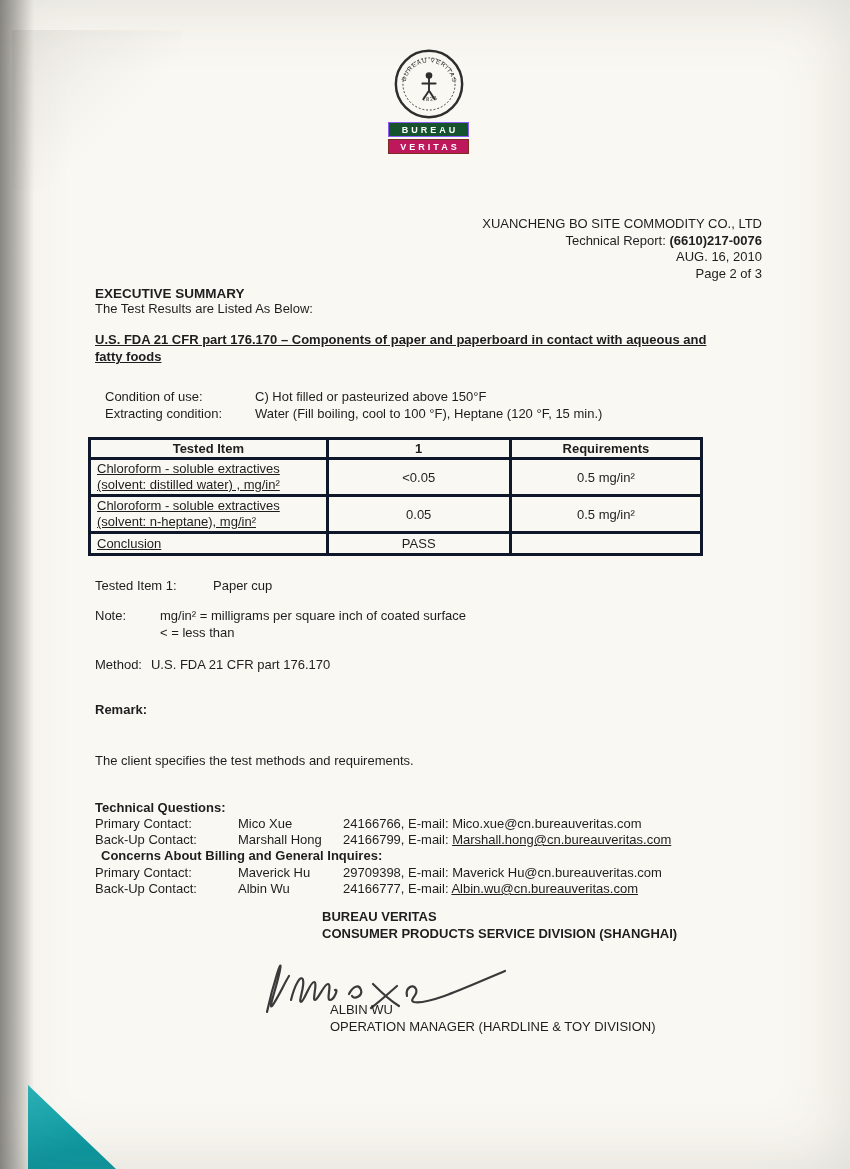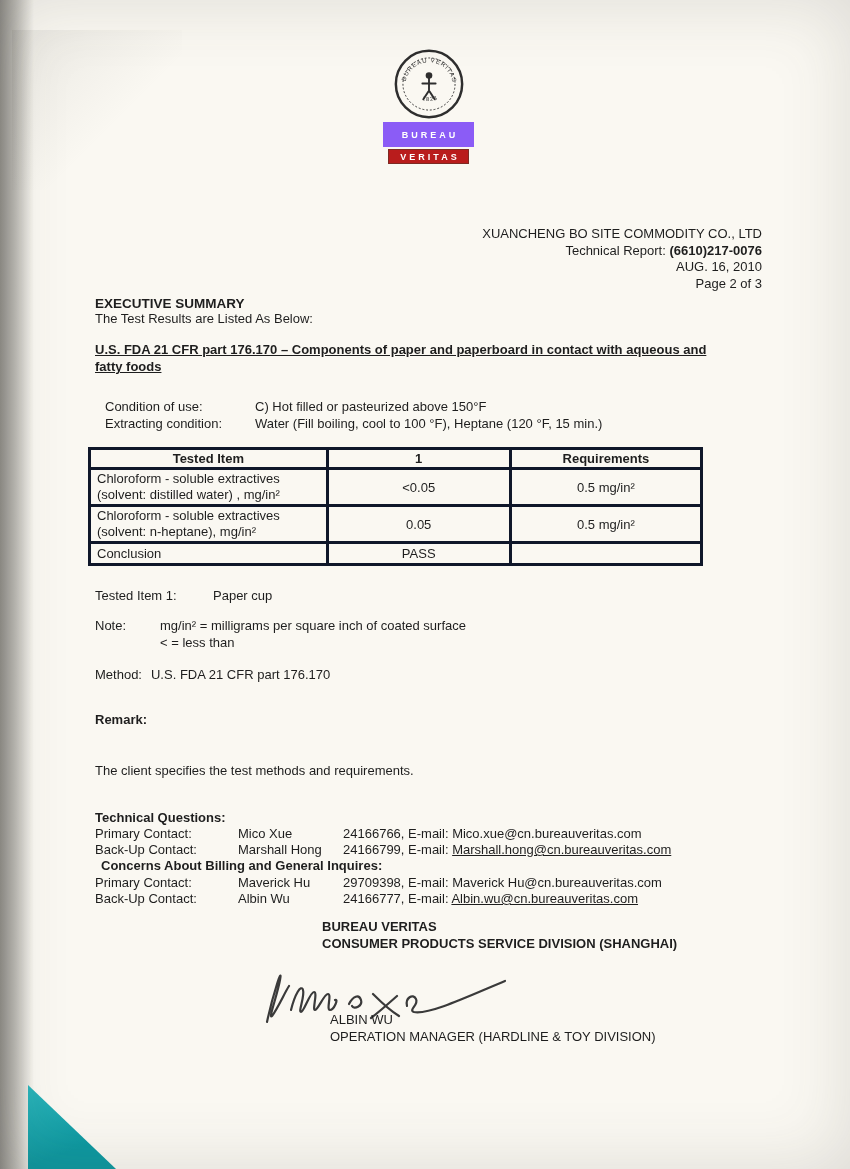--- a/index.html
+++ b/index.html
@@ -39,7 +39,7 @@
   .seal { display:block; margin:0 auto; }
   .bar { width:76px; margin:2px auto 0; font-size:9px; font-weight:bold;
          letter-spacing:3px; color:#fff; padding:2px 0 1px 3px; line-height:10px; }
-  .bar-bureau { background:#8b5cf6; border:6px solid #8b5cf6; }
+  .bar-bureau { background:#14532d; border:1px solid #8b5cf6; }
   .bar-veritas { background:#b91c1c; border:1px solid #7d2a23; }
 
   

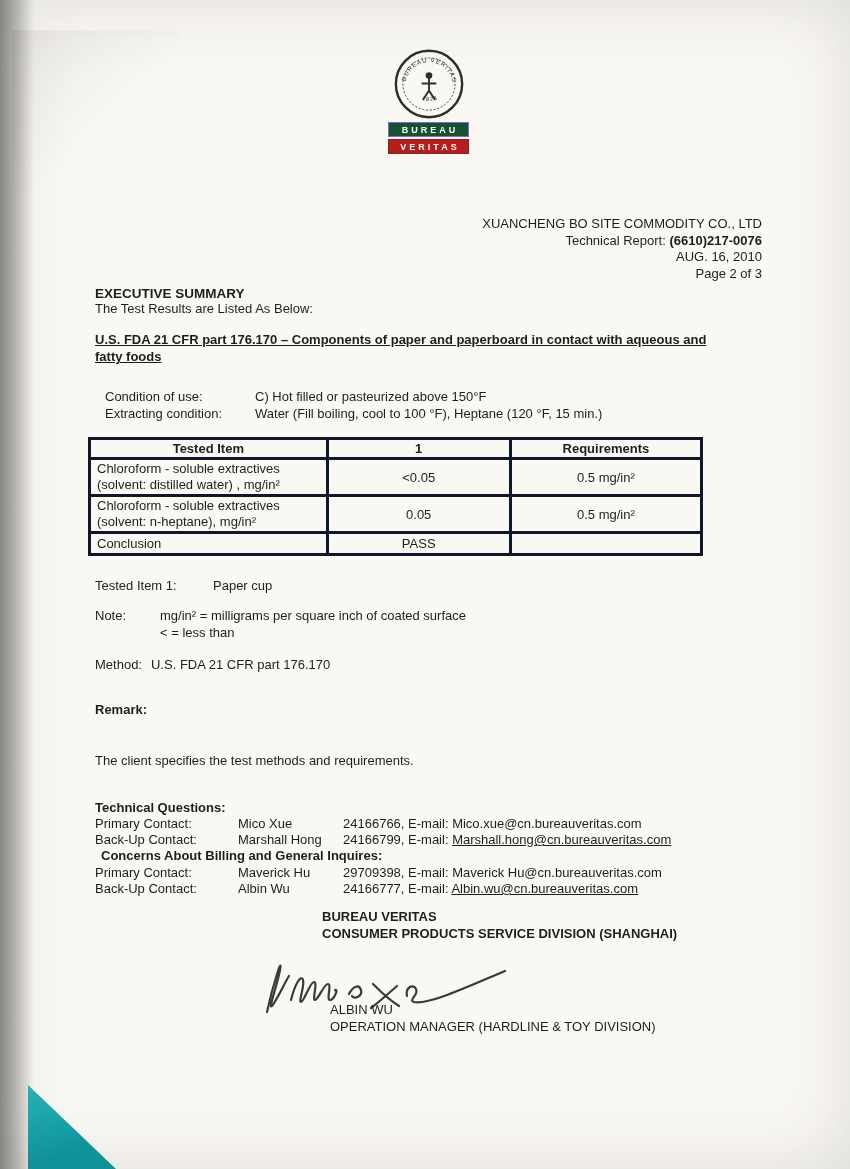--- a/index.html
+++ b/index.html
@@ -40,7 +40,7 @@
   .bar { width:76px; margin:2px auto 0; font-size:9px; font-weight:bold;
          letter-spacing:3px; color:#fff; padding:2px 0 1px 3px; line-height:10px; }
   .bar-bureau { background:#14532d; border:1px solid #8b5cf6; }
-  .bar-veritas { background:#b91c1c; border:1px solid #7d2a23; }
+  .bar-veritas { background:#be185d; border:1px solid #7d2a23; }
 
   
   .head-right { text-align:right; font-size:13px; line-height:16.5px; margin-top:62px; }

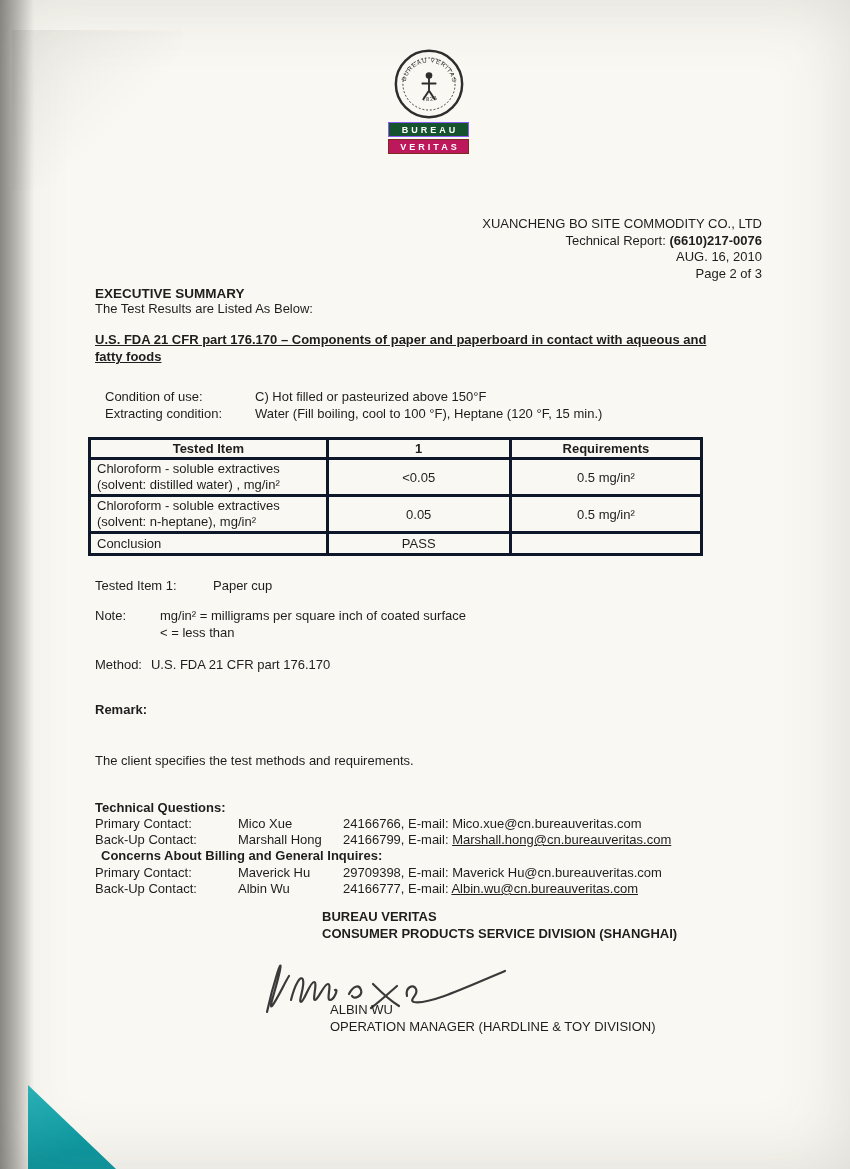--- a/index.html
+++ b/index.html
@@ -60,7 +60,7 @@
   table.results { border-collapse:collapse; width:615px; margin:15px 0 0 -7px; font-size:13px; }
   .results th, .results td { border:3px solid #0f172a; padding:0 6px; }
   .results th { font-weight:bold; text-align:center; height:17px; }
-  .results td.item { text-align:left; white-space:pre-line; line-height:16px; padding:1px 6px; }
+  .results td.item { text-align:left; white-space:pre-line; line-height:16px; padding:1px 6px;text-decoration:underline; }
   .results td.val, .results td.req { text-align:center; }
   .results tr.last td { height:17px; }
   .col1 { width:240px; } .col2 { width:183px; } .col3 { width:186px; }

